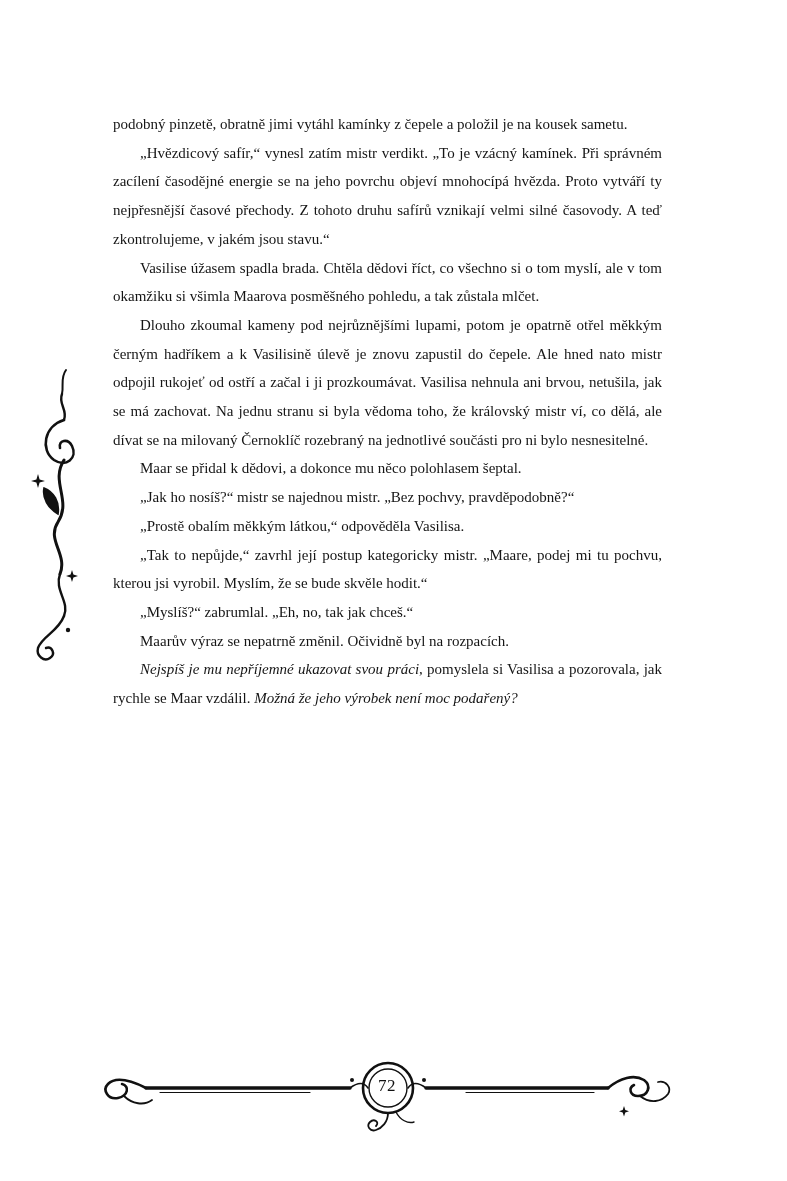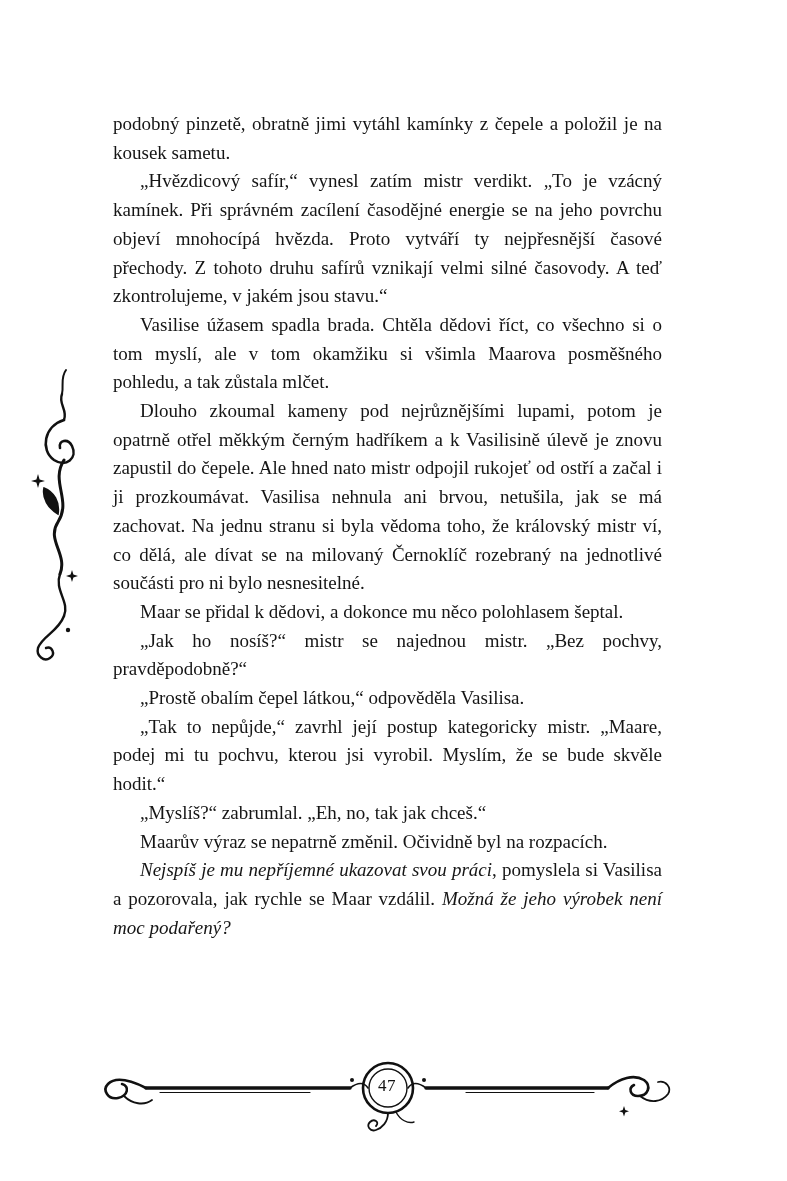--- a/index.html
+++ b/index.html
@@ -21,7 +21,7 @@
     left: 113px;
     top: 110px;
     width: 549px;
-    font-size: 19px;
+    font-size: 15px;
     line-height: 28.7px;
     text-align: justify;
   }

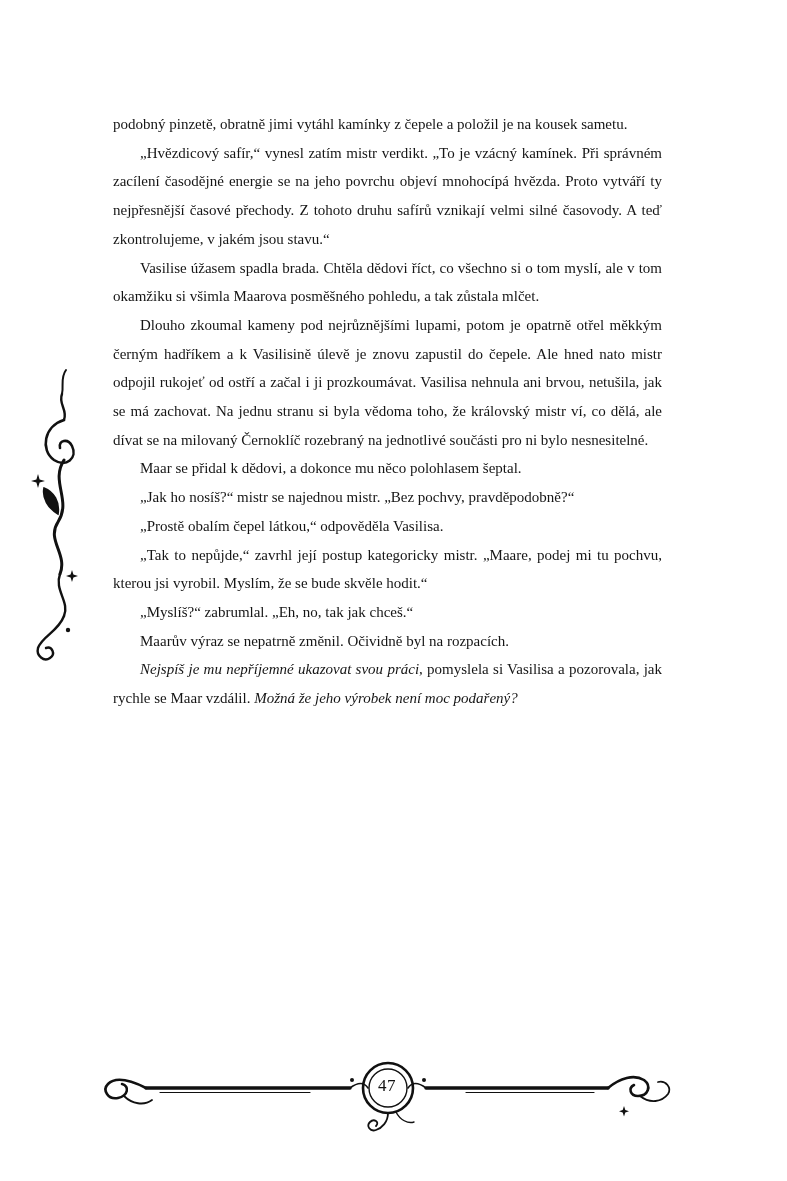--- a/index.html
+++ b/index.html
@@ -88,7 +88,7 @@
       <p class="para"><span>Dlouho zkoumal kameny pod nejrůznějšími lupami, potom je opatrně otřel měkkým černým hadříkem a k Vasilisině úlevě je znovu zapustil do čepele. Ale hned nato mistr odpojil rukojeť od ostří a začal i ji prozkoumávat. Vasilisa nehnula ani brvou, netušila, jak se má zachovat. Na jednu stranu si byla vědoma toho, že královský mistr ví, co dělá, ale dívat se na milovaný Černoklíč rozebraný na jednotlivé součásti pro ni bylo nesnesitelné.</span></p>
       <p class="para"><span>Maar se přidal k dědovi, a dokonce mu něco polohlasem šeptal.</span></p>
       <p class="para"><span>„Jak ho nosíš?“ mistr se najednou mistr. „Bez pochvy, pravděpodobně?“</span></p>
-      <p class="para"><span>„Prostě obalím čepel látkou,“ odpověděla Vasilisa.</span></p>
+      <p class="para"><span>„Prostě obalím měkkým látkou,“ odpověděla Vasilisa.</span></p>
       <p class="para"><span>„Tak to nepůjde,“ zavrhl její postup kategoricky mistr. „Maare, podej mi tu pochvu, kterou jsi vyrobil. Myslím, že se bude skvěle hodit.“</span></p>
       <p class="para"><span>„Myslíš?“ zabrumlal. „Eh, no, tak jak chceš.“</span></p>
       <p class="para"><span>Maarův výraz se nepatrně změnil. Očividně byl na rozpacích.</span></p>

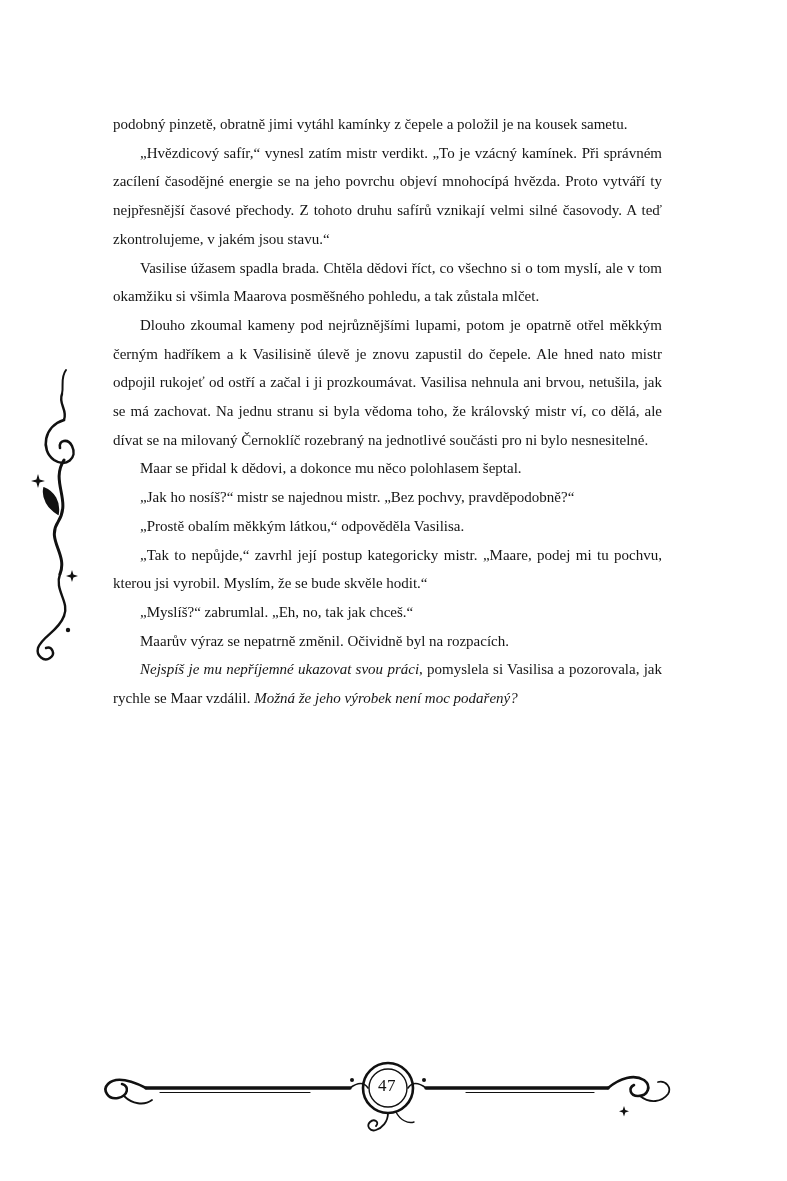--- a/index.html
+++ b/index.html
@@ -125,7 +125,7 @@
     <path d="M524,56 L525.3,60 L529,61.2 L525.3,62.4 L524,66.4 L522.7,62.4 L519,61.2 L522.7,60 Z" fill="#111"></path>
   </svg>
 
-  <div class="page-number">47</div>
+  <div class="page-number">72</div>
 
 </div>
 

